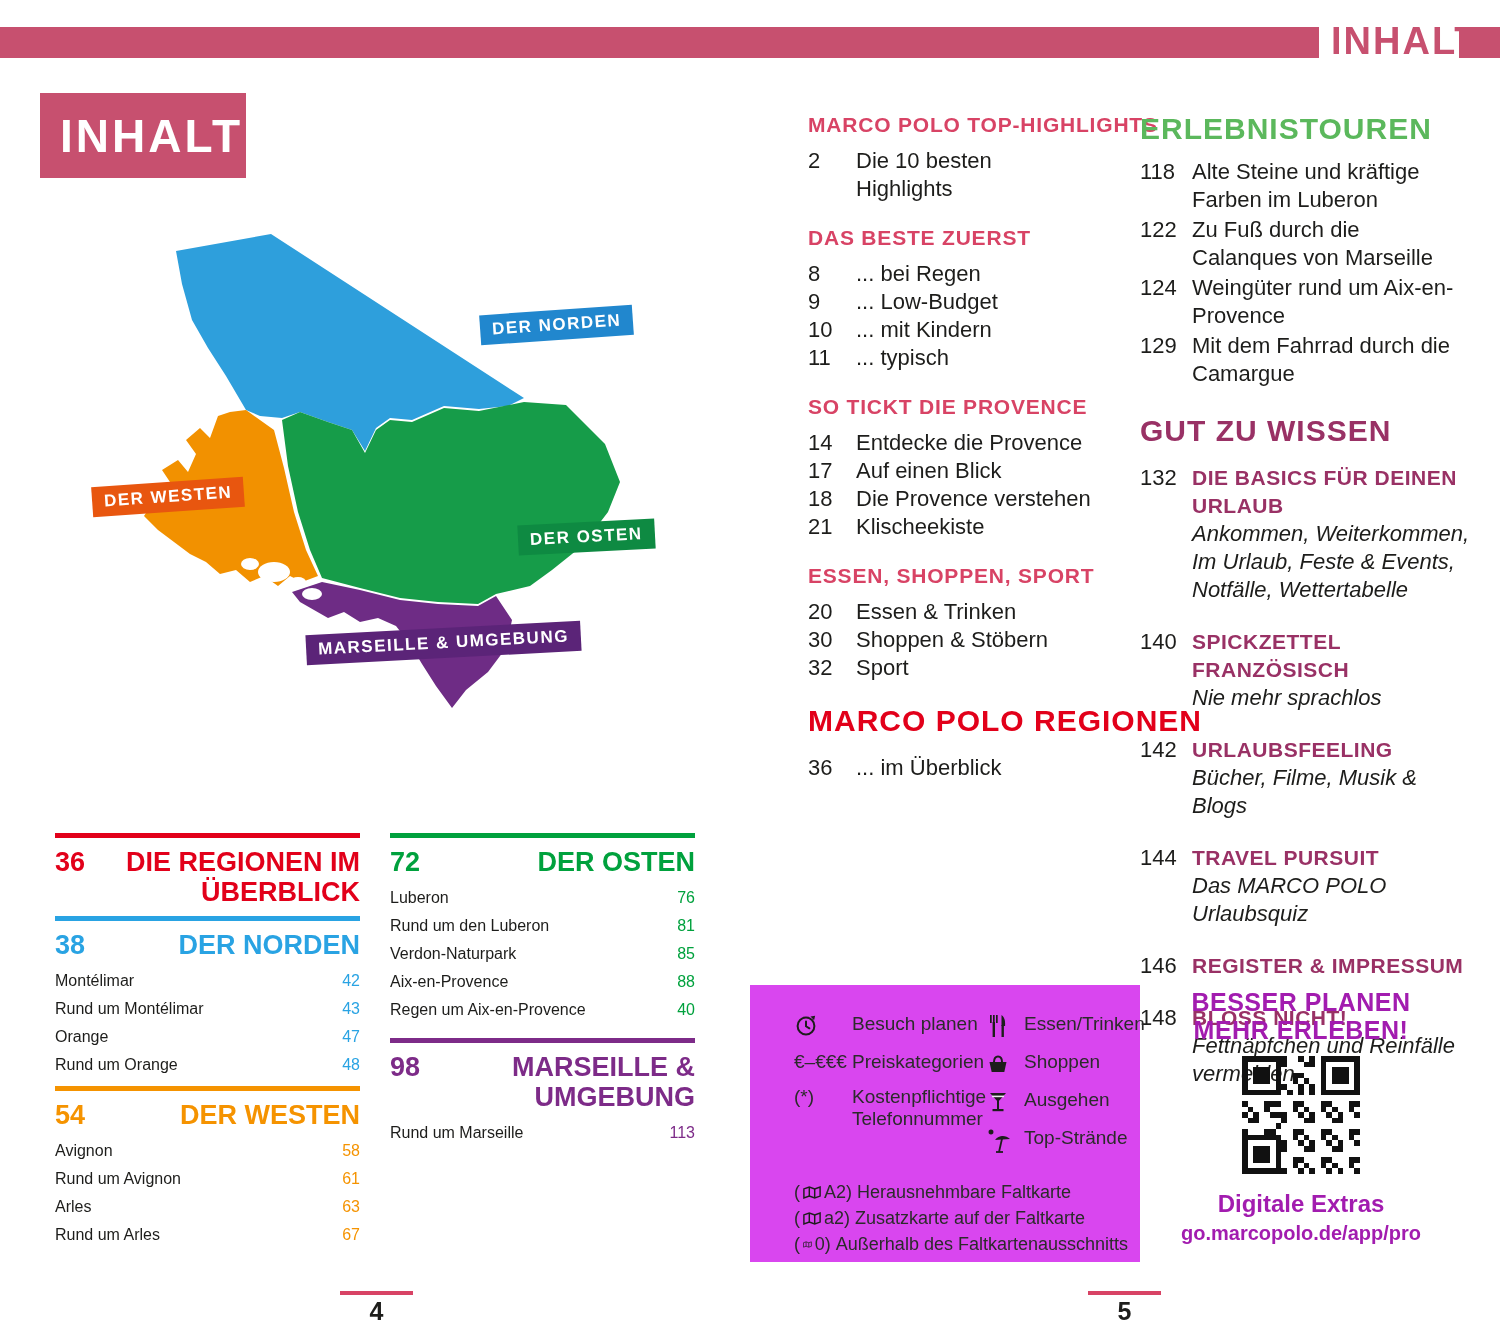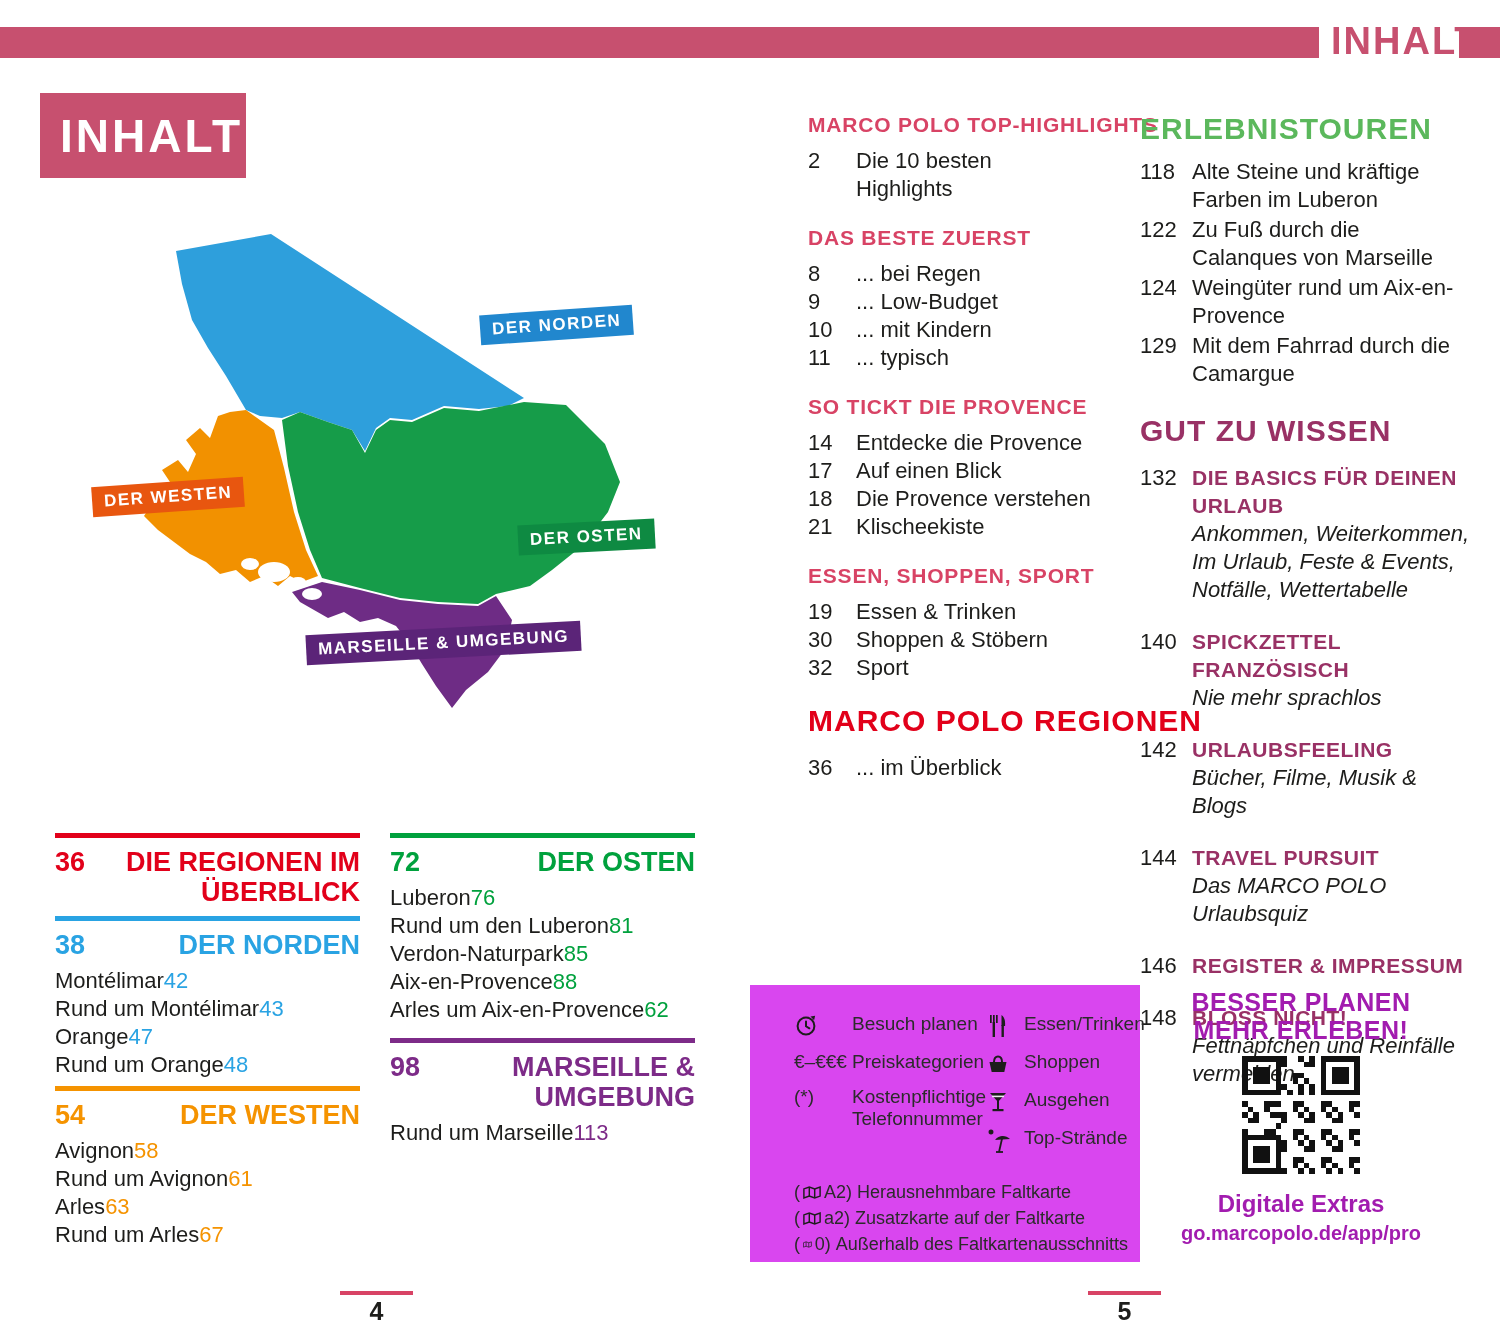--- a/index.html
+++ b/index.html
@@ -290,7 +290,7 @@
     <div class="mid-section">
       <div class="mid-title">ESSEN, SHOPPEN, SPORT</div>
       <div class="mid-row">
-        <span class="mpage">19</span>
+        <span class="mpage">20</span>
         <span class="mlabel">Essen &amp; Trinken</span>
       </div>
       <div class="mid-row">

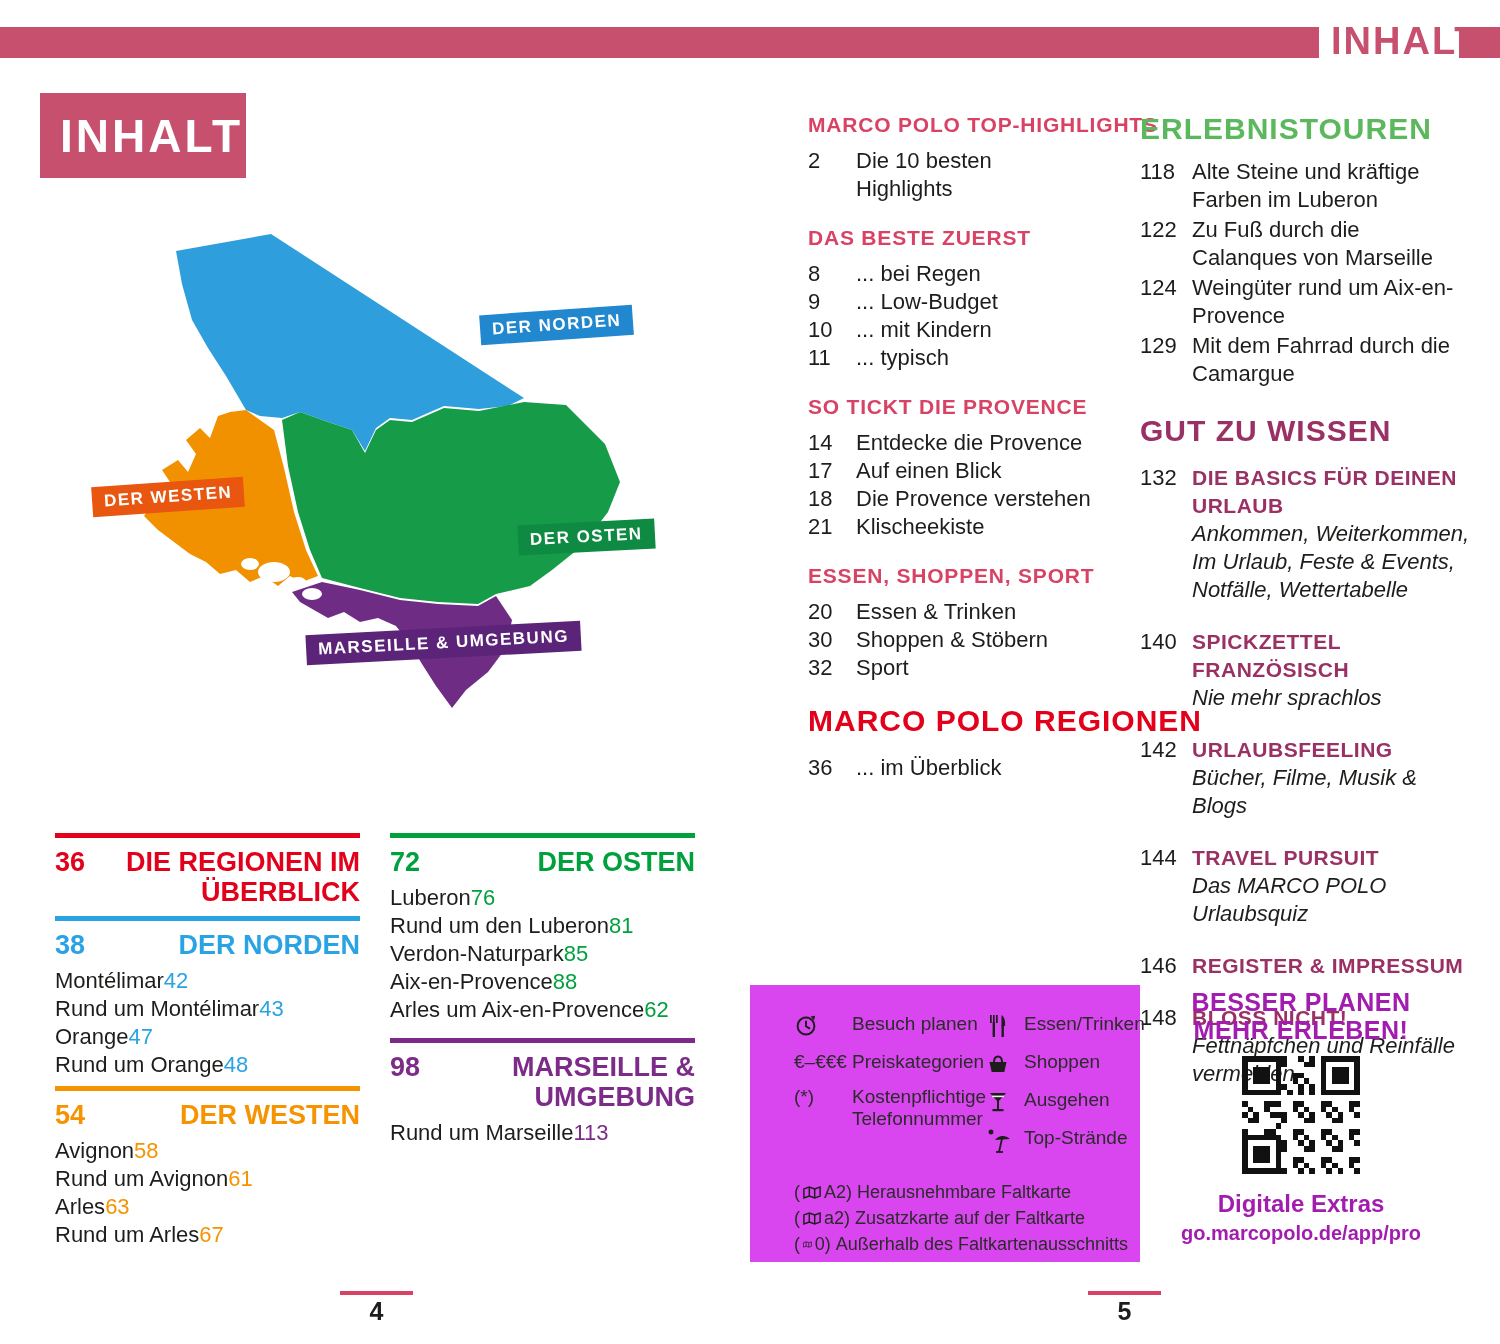--- a/index.html
+++ b/index.html
@@ -31,7 +31,7 @@
   .block-head .num{width:66px;flex:none;}
   .block-head .btitle{flex:1;text-align:right;}
   .block-items{margin-top:7px;}
-  .block-item{display:flex;font-size:22px;line-height:28px;}
+  .block-item{display:flex;justify-content:space-between;font-size:16px;line-height:28px;}
   .block-item .bpage{color:var(--c);}
   #block-36{left:55px;top:833px;}
   #block-38{left:55px;top:916px;}

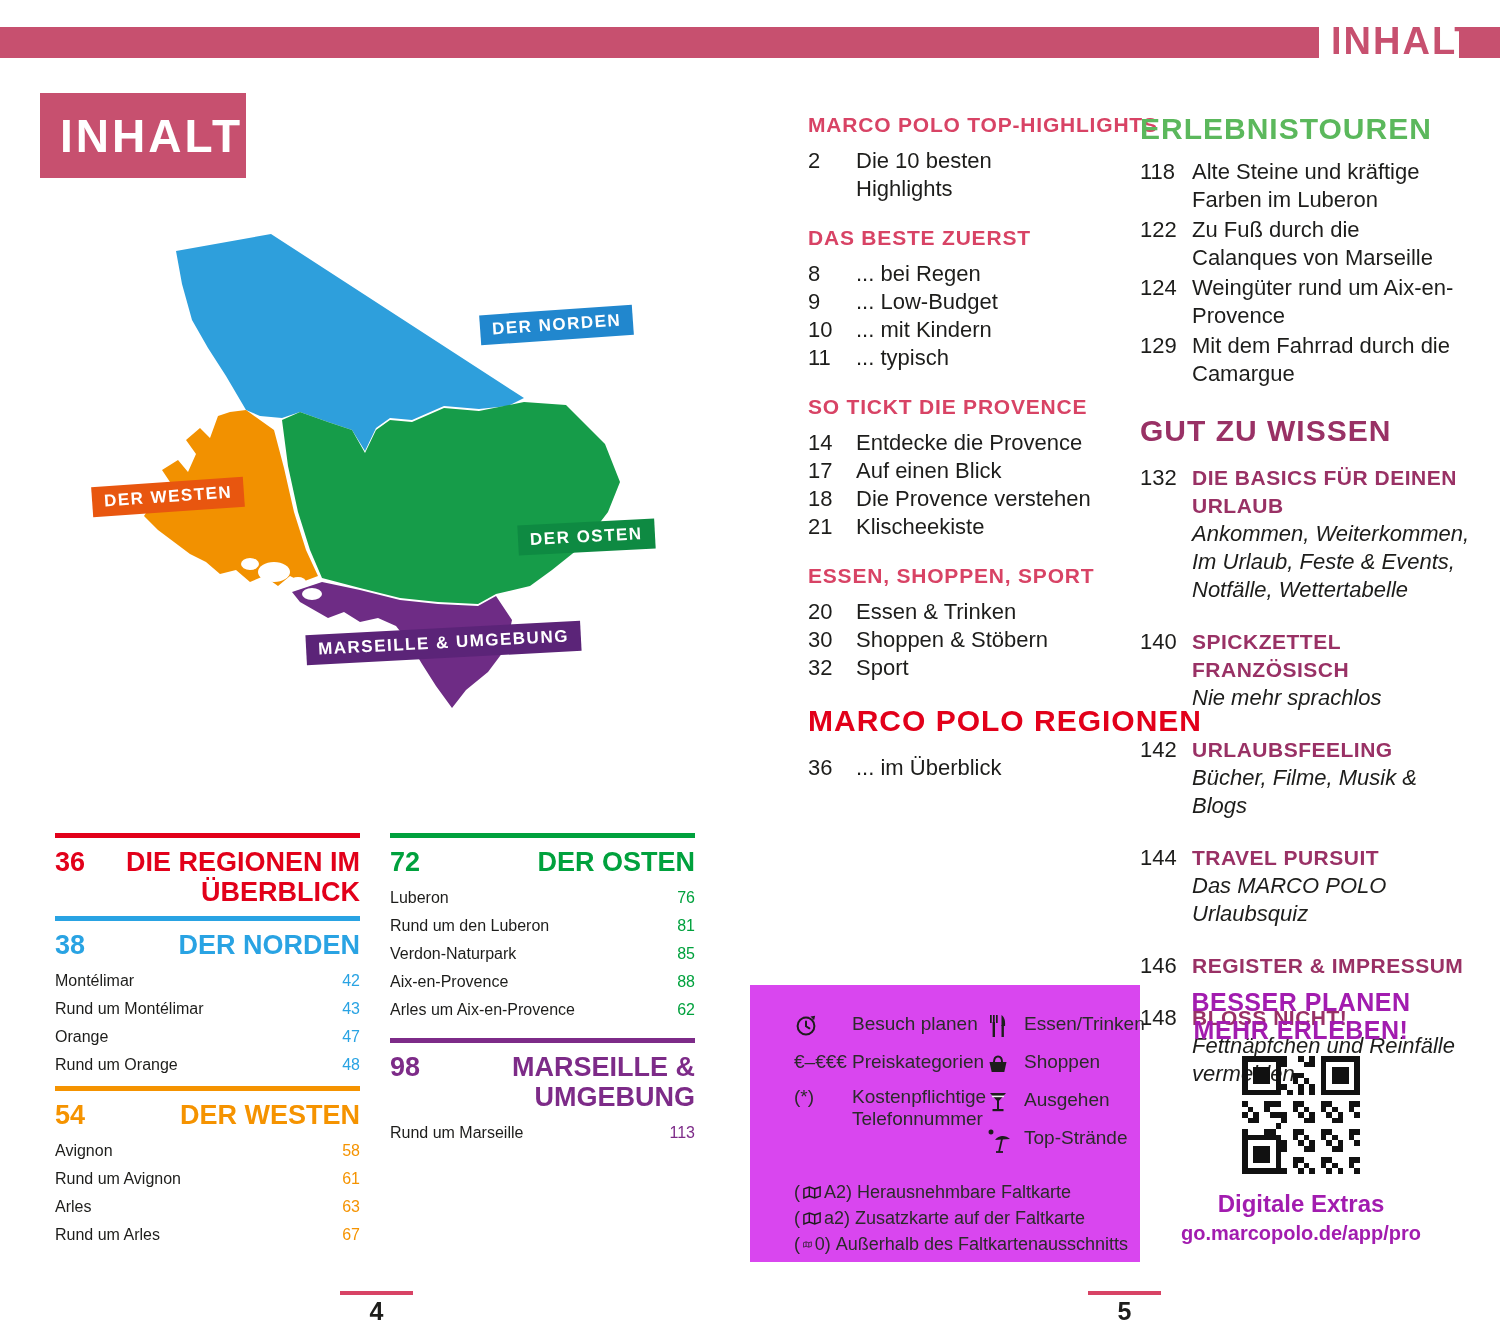--- a/index.html
+++ b/index.html
@@ -217,7 +217,7 @@
         <span class="bpage">88</span>
       </div>
       <div class="block-item">
-        <span class="blabel">Arles um Aix-en-Provence</span>
+        <span class="blabel">Regen um Aix-en-Provence</span>
         <span class="bpage">62</span>
       </div>
     </div>

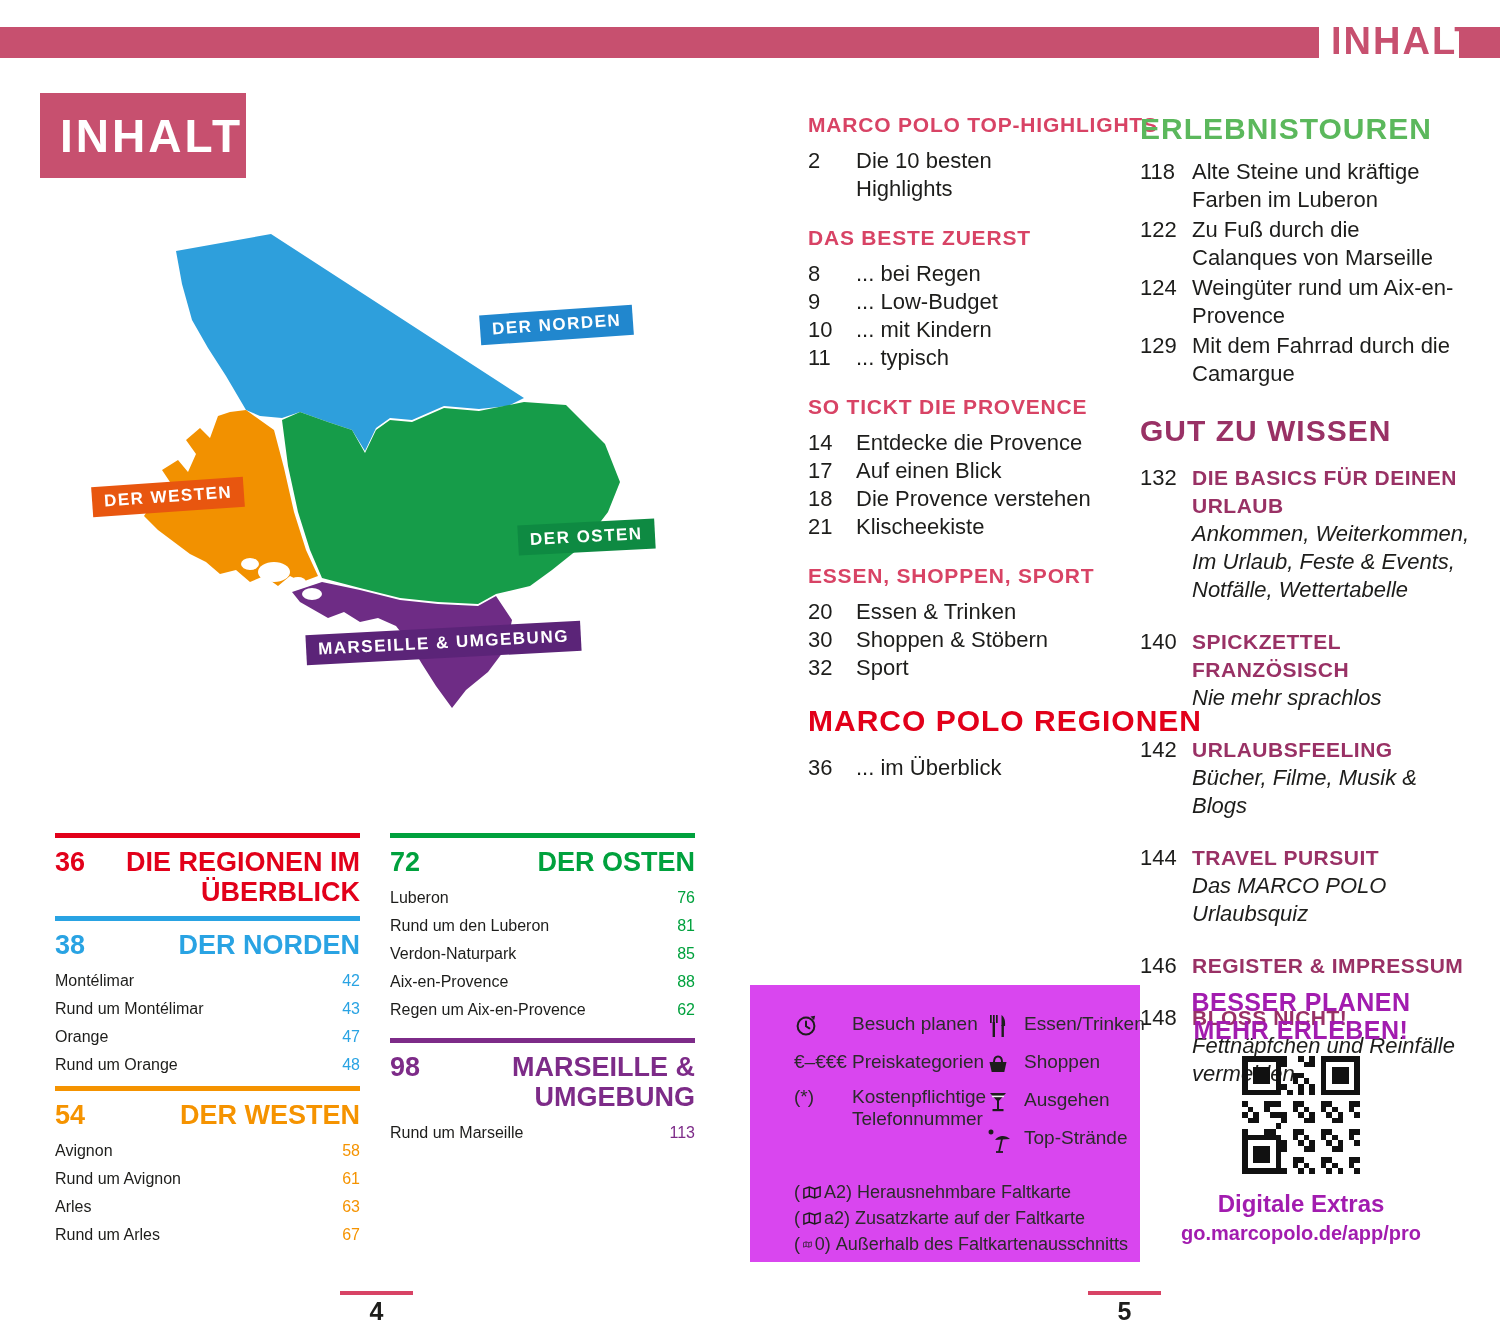--- a/index.html
+++ b/index.html
@@ -218,7 +218,7 @@
       </div>
       <div class="block-item">
         <span class="blabel">Regen um Aix-en-Provence</span>
-        <span class="bpage">62</span>
+        <span class="bpage">40</span>
       </div>
     </div>
   </div>

